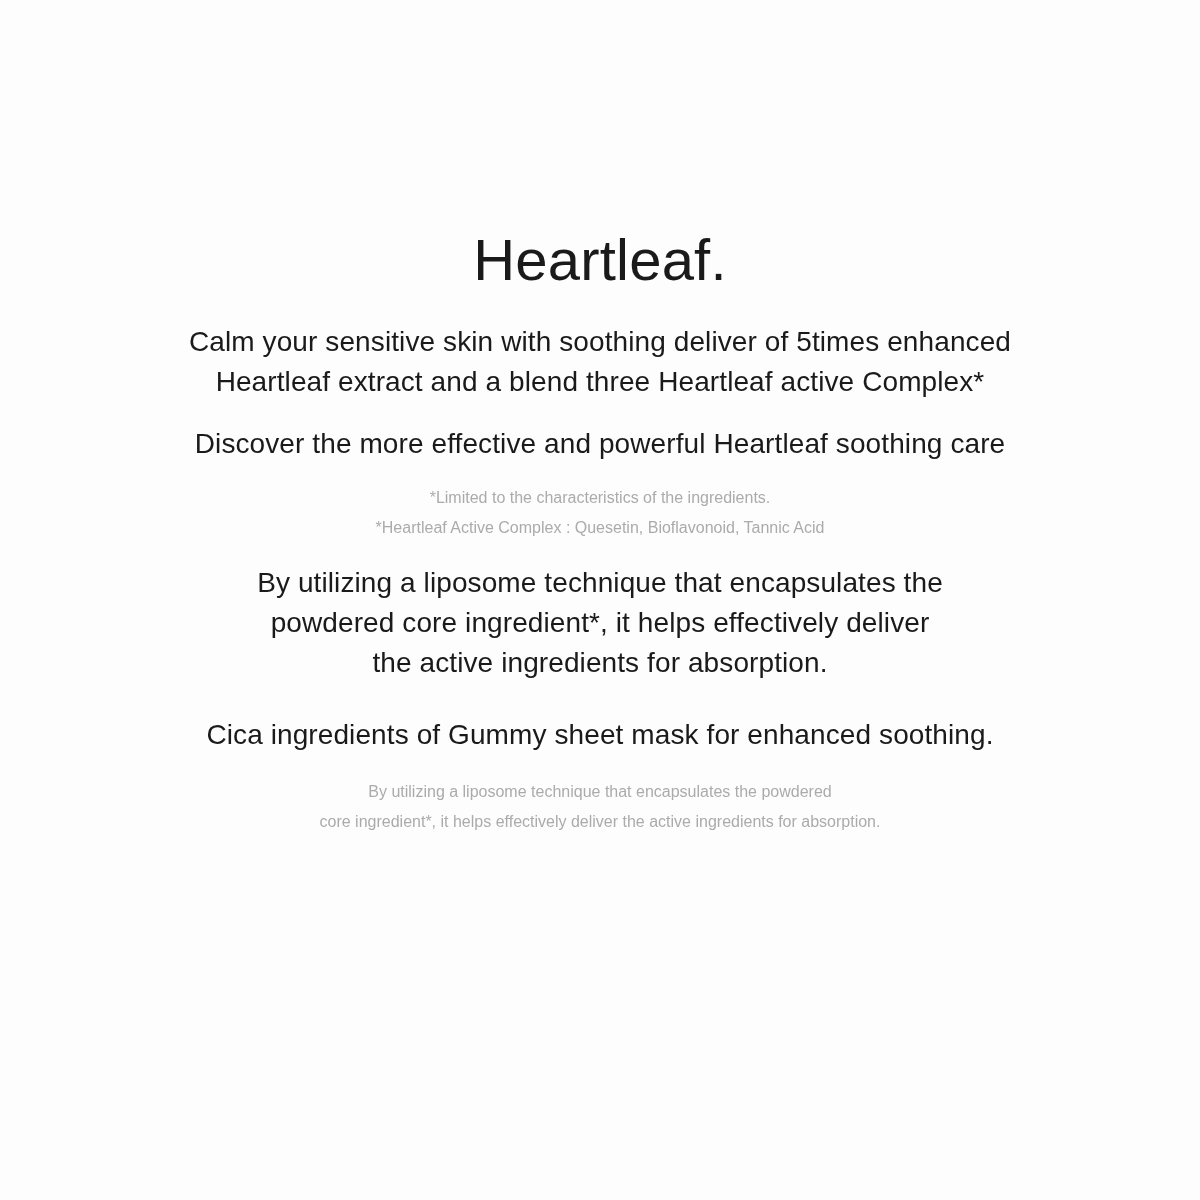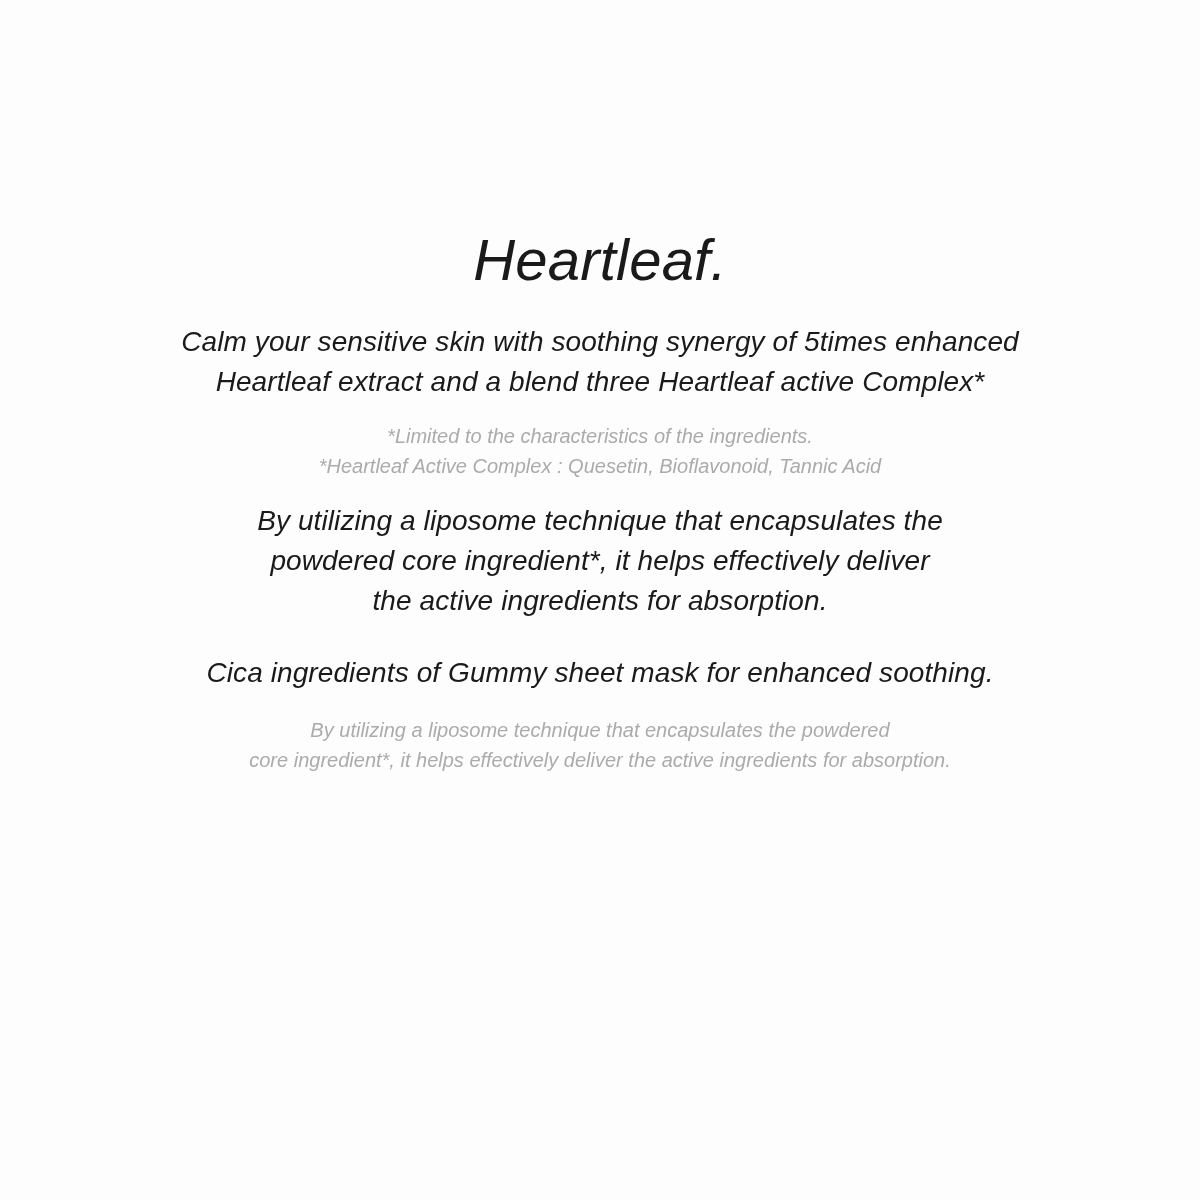--- a/index.html
+++ b/index.html
@@ -23,7 +23,6 @@
   }
   .section {
     margin: 0;
-    font-style: italic;
   }
   .section-title {
     font-size: 58px;

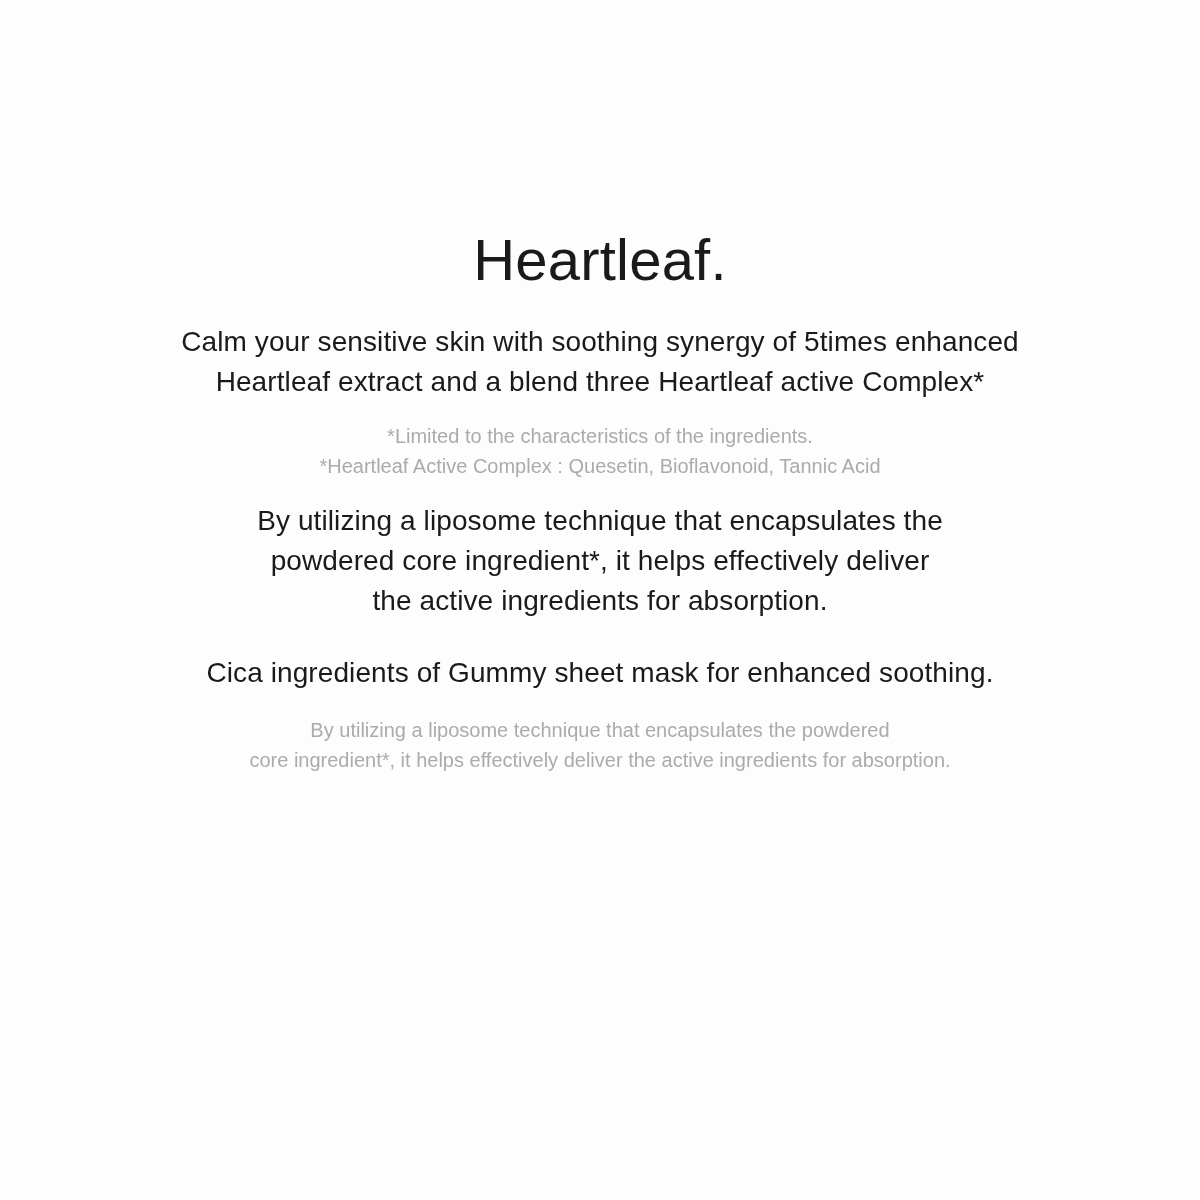--- a/index.html
+++ b/index.html
@@ -64,7 +64,7 @@
 
   <section class="section">
     <h1 class="section-title">Heartleaf.</h1>
-    <p class="body-text mt-para-1">Calm your sensitive skin with soothing synergy of 5times enhanced
+    <p class="body-text mt-para-1">Calm your sensitive skin with soothing deliver of 5times enhanced
 Heartleaf extract and a blend three Heartleaf active Complex*</p>
     <p class="footnote mt-foot-1">*Limited to the characteristics of the ingredients.
 *Heartleaf Active Complex : Quesetin, Bioflavonoid, Tannic Acid</p>

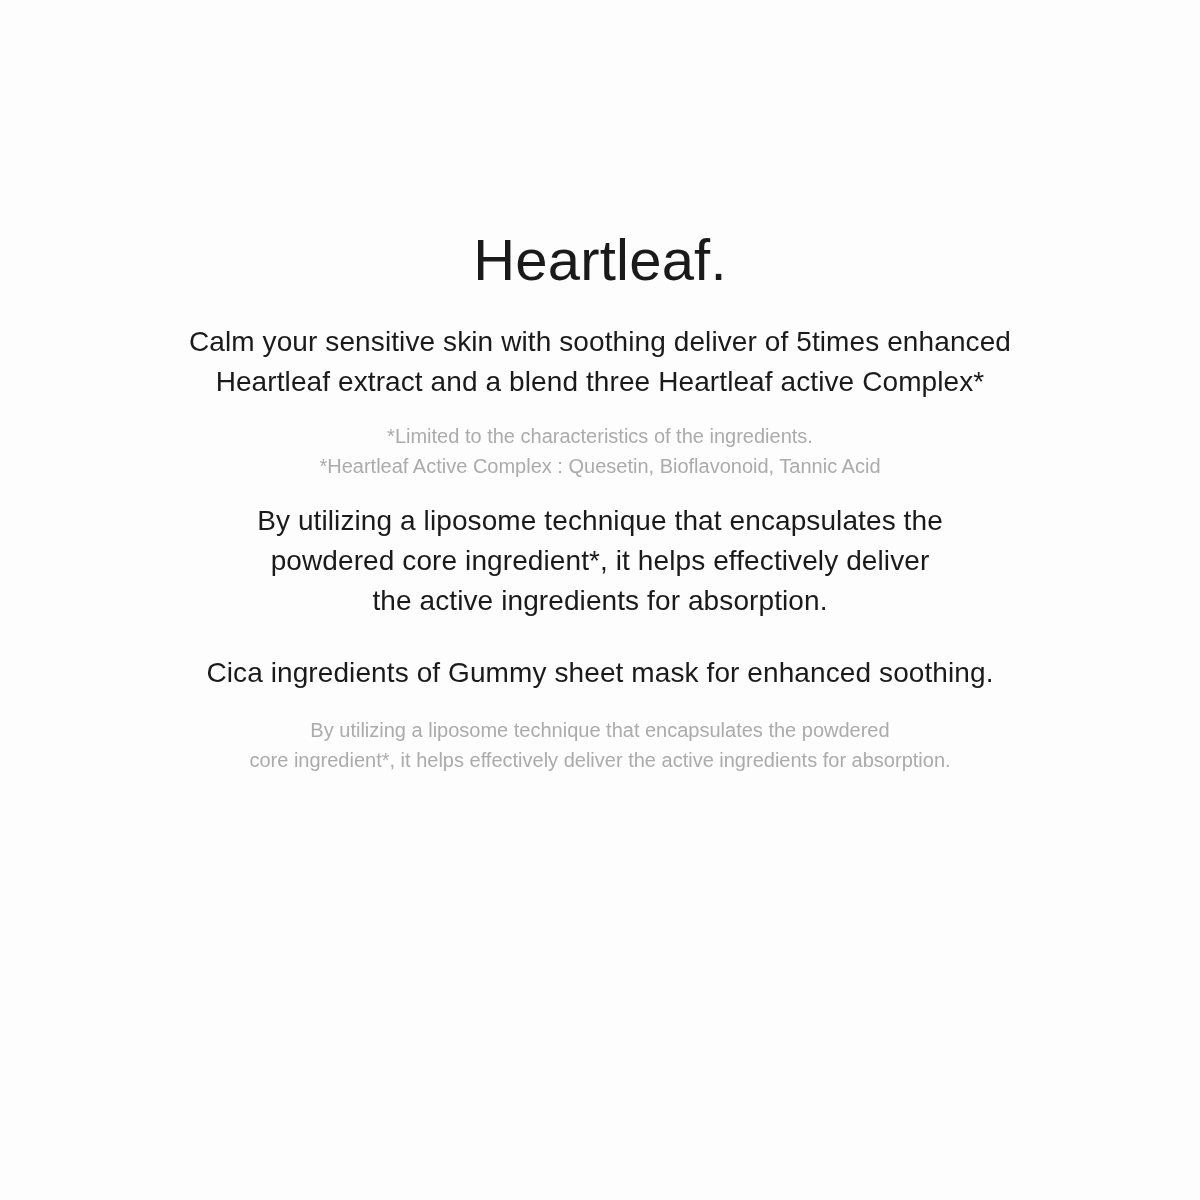--- a/index.html
+++ b/index.html
@@ -66,6 +66,7 @@
     <h1 class="section-title">Heartleaf.</h1>
     <p class="body-text mt-para-1">Calm your sensitive skin with soothing deliver of 5times enhanced
 Heartleaf extract and a blend three Heartleaf active Complex*</p>
+    <p class="body-text mt-para-2">Discover the more effective and powerful Heartleaf soothing care</p>
     <p class="footnote mt-foot-1">*Limited to the characteristics of the ingredients.
 *Heartleaf Active Complex : Quesetin, Bioflavonoid, Tannic Acid</p>
   </section>

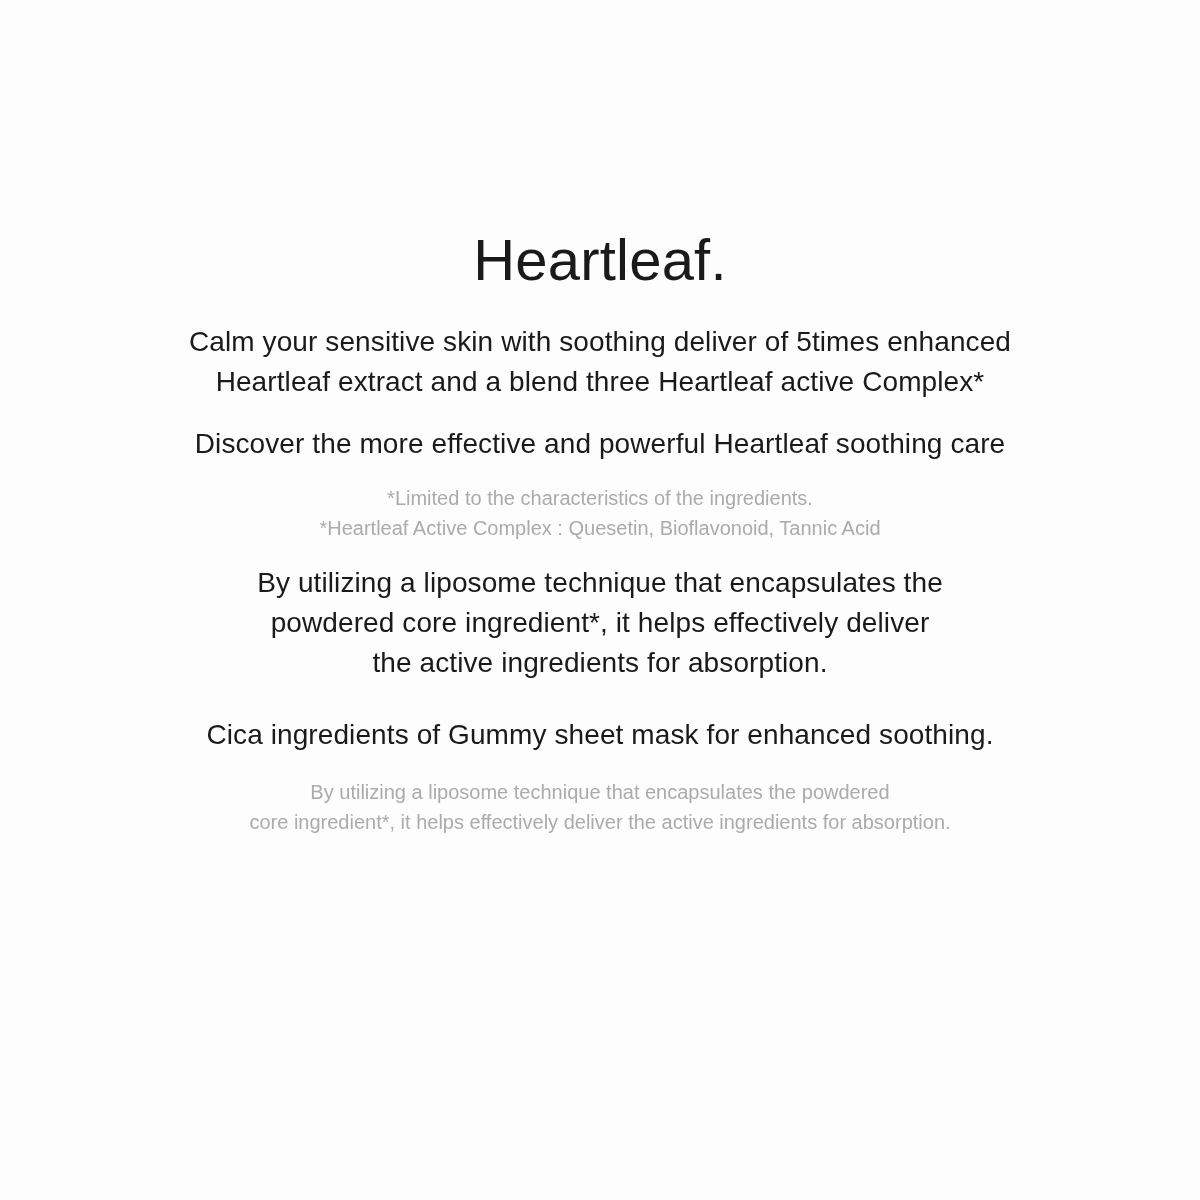--- a/index.html
+++ b/index.html
@@ -42,7 +42,7 @@
     white-space: pre-line;
   }
   .footnote {
-    font-size: 20px;
+    font-size: 16px;
     line-height: 30px;
     font-weight: 400;
     margin: 0;

